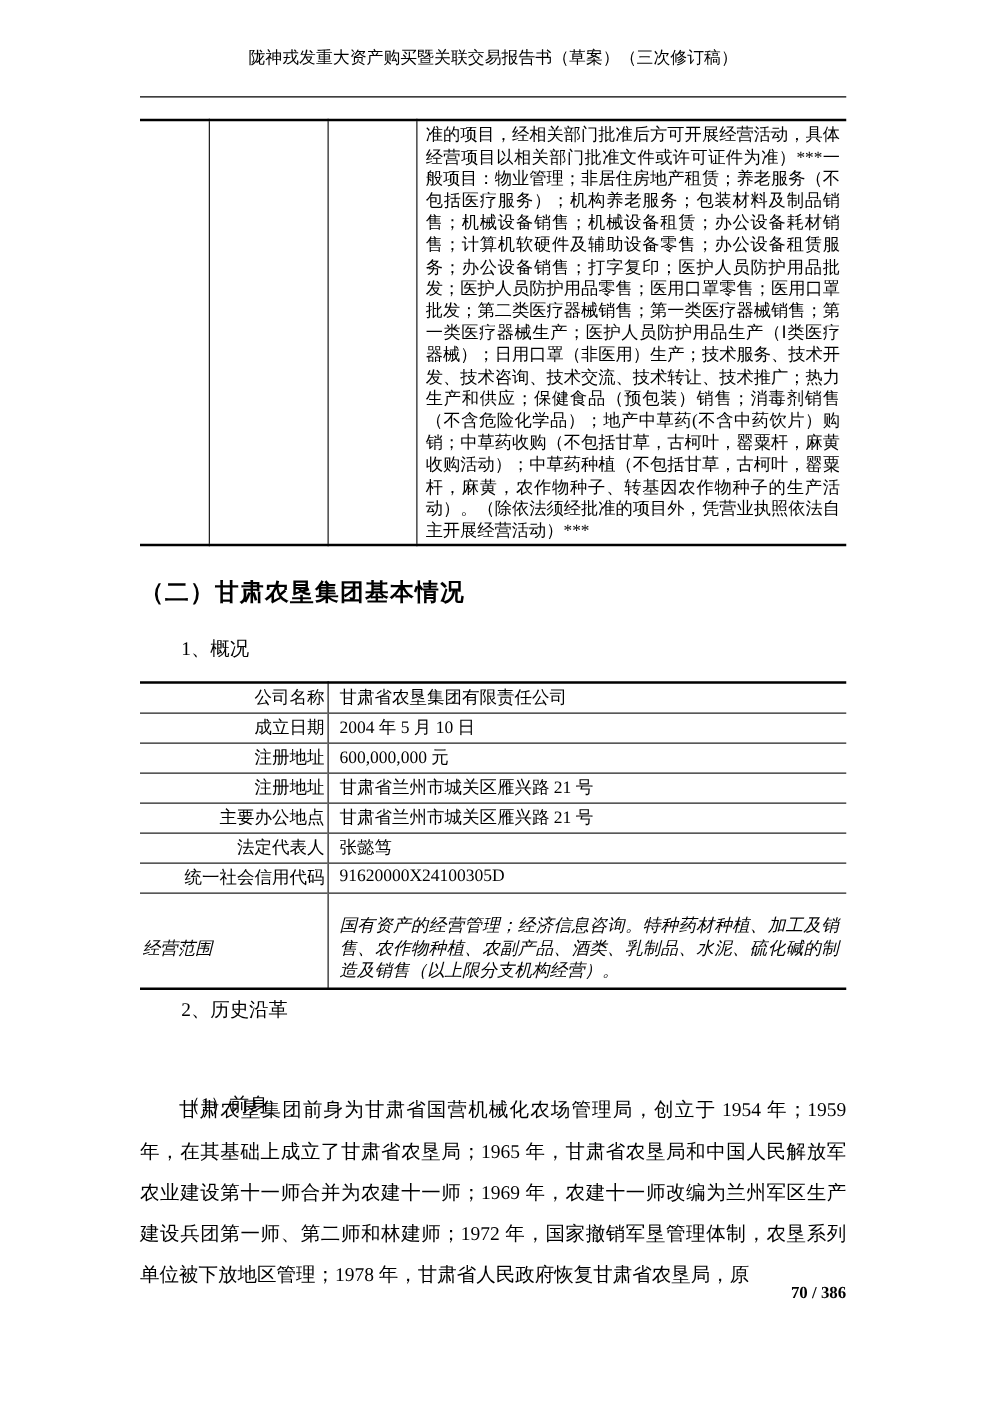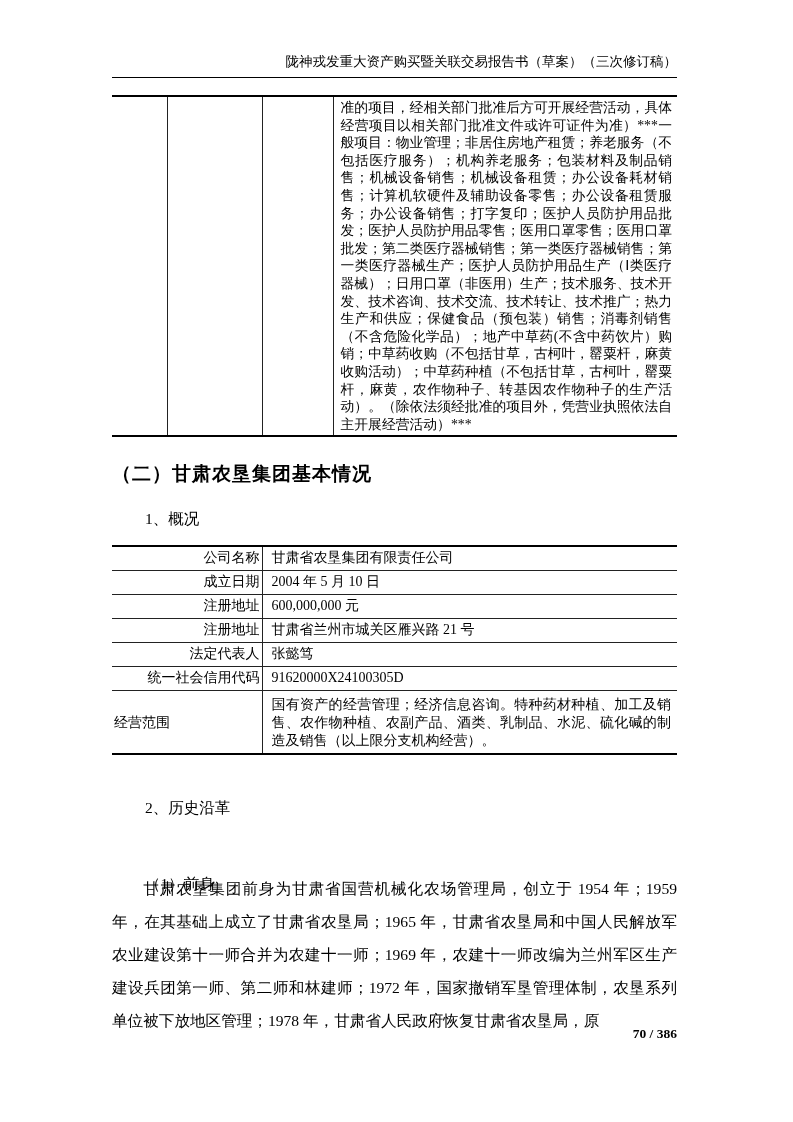--- a/index.html
+++ b/index.html
@@ -14,9 +14,9 @@
   .content { position:absolute; left:112px; width:565px; }
 
   
-  .hdr { top:52px; height:26px; display:flex; justify-content:flex-end;
+  .hdr { top:52px; height:26px; display:flex; justify-content:center;
          align-items:flex-end; font-size:13.5px; border-bottom:1.2px solid #000;
-         padding-bottom:6px; }
+         padding-bottom:22px; }
 
   
   .t1 { top:95px; border-collapse:collapse; table-layout:fixed;

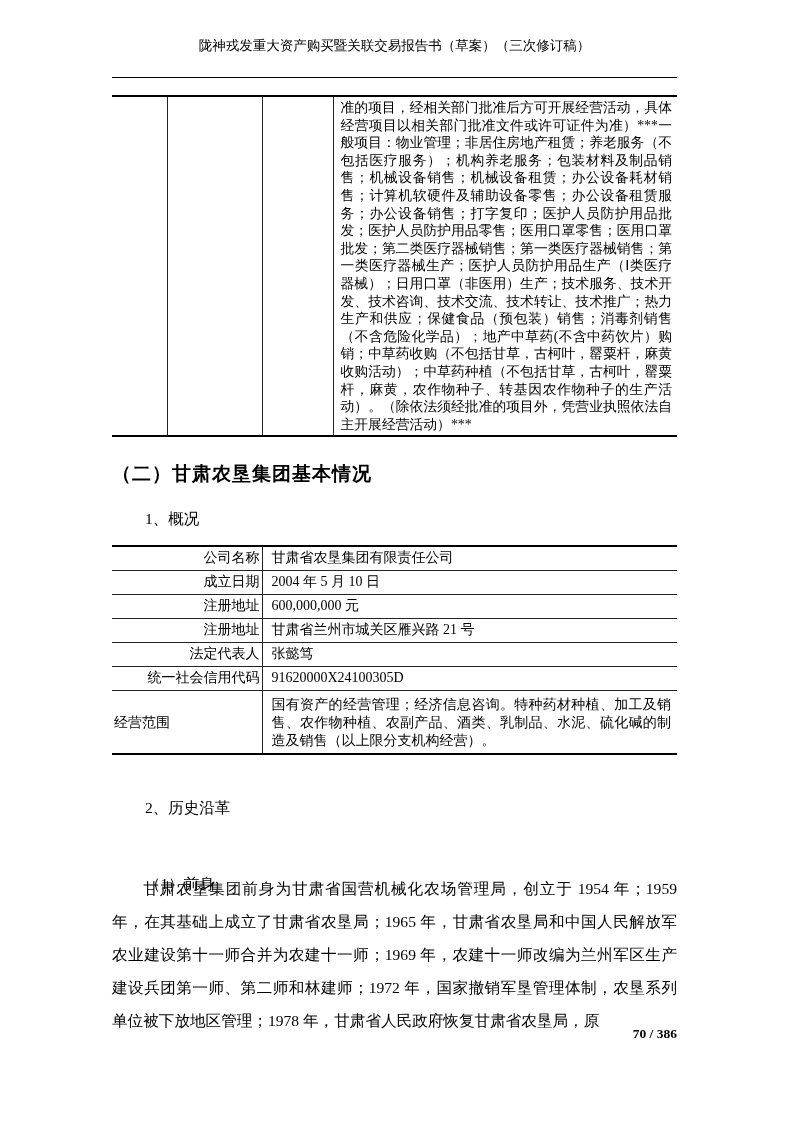--- a/index.html
+++ b/index.html
@@ -96,6 +96,10 @@
     <td class="val">甘肃省兰州市城关区雁兴路 21 号</td>
   </tr>
   <tr>
+    <td class="lbl">主要办公地点</td>
+    <td class="val">甘肃省兰州市城关区雁兴路 21 号</td>
+  </tr>
+  <tr>
     <td class="lbl">法定代表人</td>
     <td class="val">张懿笃</td>
   </tr>

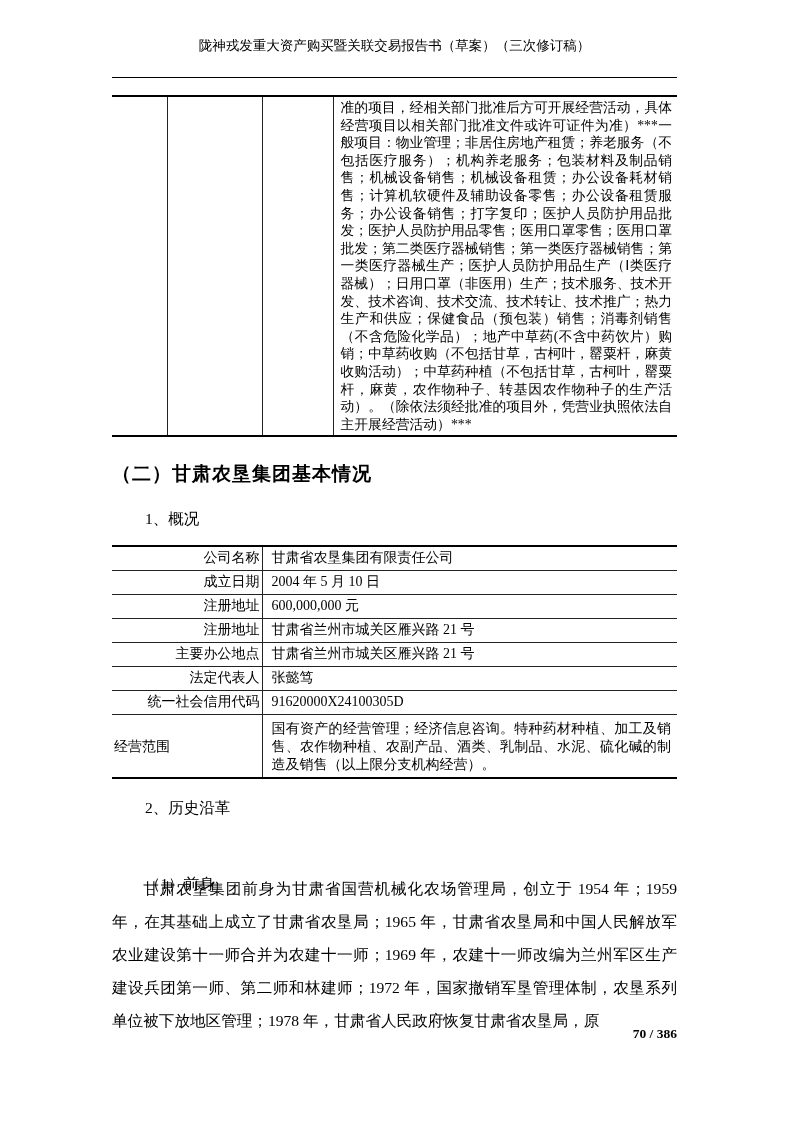--- a/index.html
+++ b/index.html
@@ -42,8 +42,8 @@
   .t2 tr + tr td { border-top:1.1px solid #222; }
   .t2 .lbl { width:150px; text-align:right; padding:1px 2px; }
   .t2 .val { width:415px; border-left:1.1px solid #222; padding:1px 6px 1px 9px; }
-  .t2 tr.tall td { height:auto; padding-top:5px; padding-bottom:3px;
-                   line-height:18px; text-align:justify; text-justify:inter-ideograph; }
+  .t2 tr.tall td { height:auto; padding-top:18px; padding-bottom:3px;
+                   line-height:18px; text-align:justify; text-justify:inter-ideograph;font-style:italic; }
   .t2 tr.tall .lbl { text-align:left; }
 
   .sub2 { top:798px; font-size:15.5px; padding-left:33px; }

